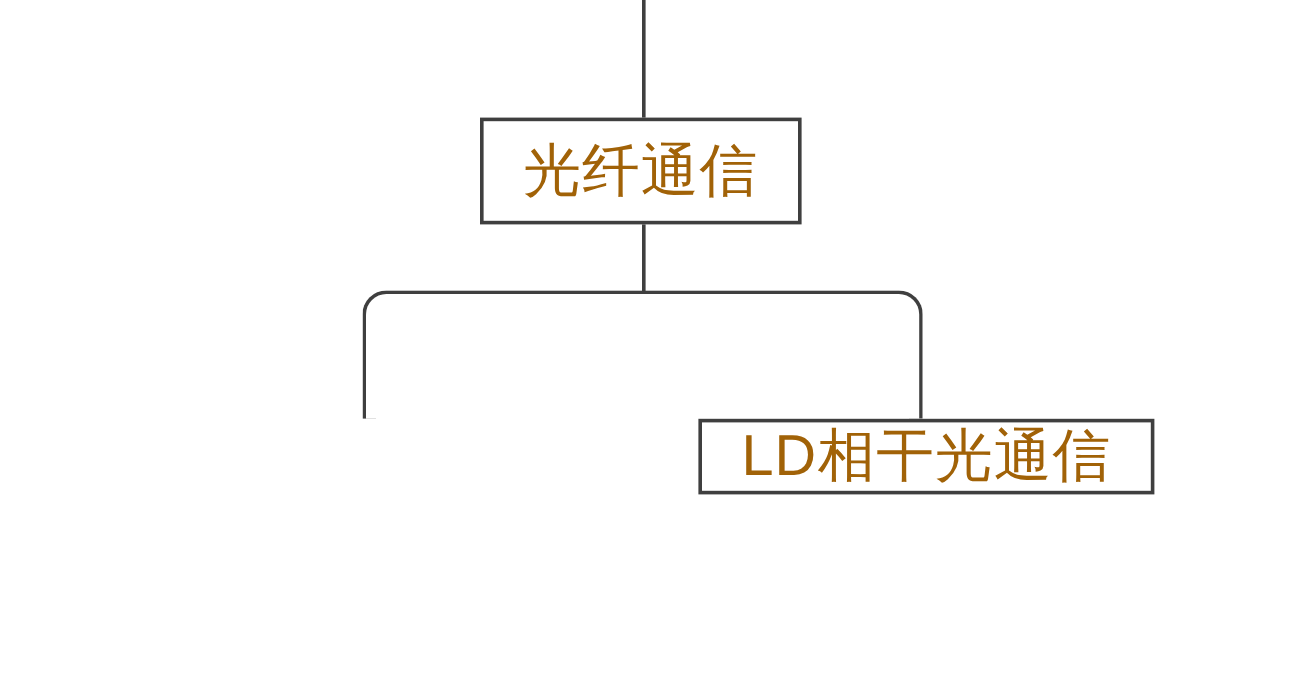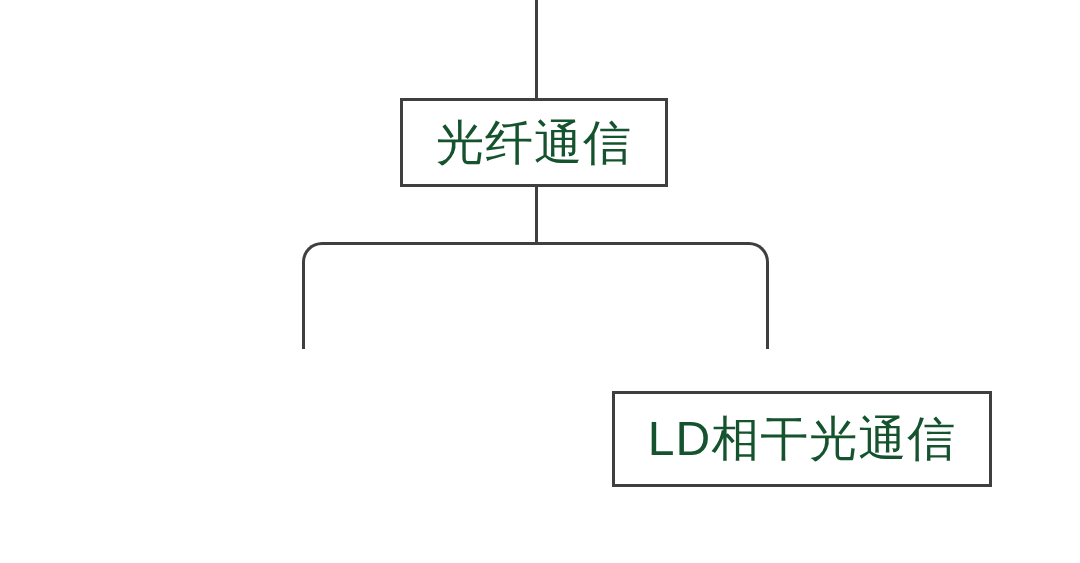--- a/index.html
+++ b/index.html
@@ -27,7 +27,7 @@
   }
   .node .label {
     font-size: 48px;
-    color: #14532d;
+    color: #a16207;
     white-space: nowrap;
     line-height: 1;
     letter-spacing: 1px;

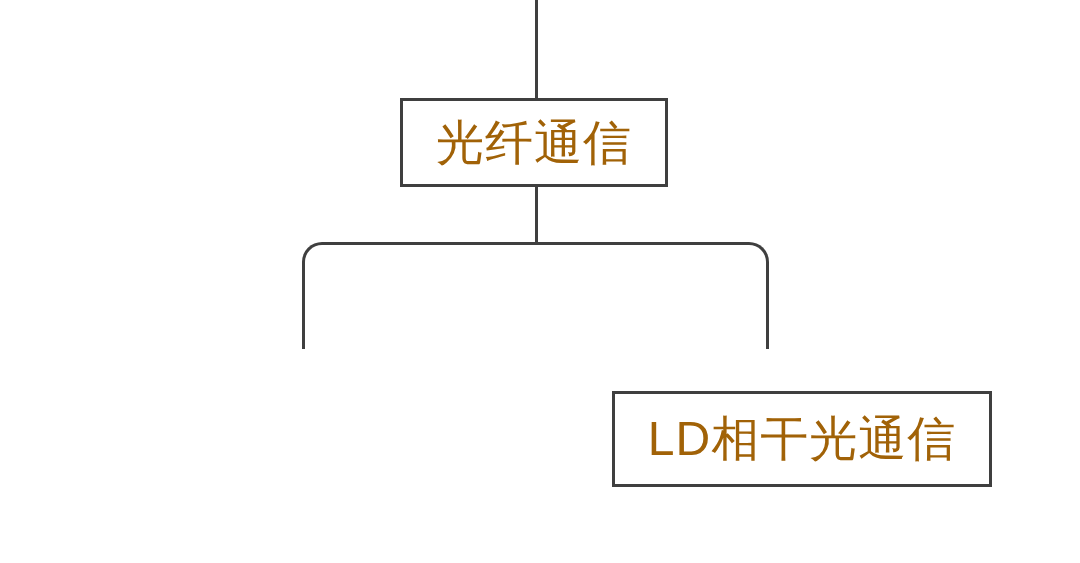--- a/index.html
+++ b/index.html
@@ -53,7 +53,7 @@
   #root-node   { left: 400px; top: 98px;  width: 268px; height: 89px; }
   
   #left-node   { left: 72px;  top: 349px; width: 459px; height: 89px; }
-  #right-node  { left: 612px; top: 349px; width: 380px; height: 96px; margin-top: 42px; }
+  #right-node  { left: 582px; top: 349px; width: 380px; height: 63px; }
   
   #stem-top    { left: 535px; top: 0;     height: 100px; }
   #stem-mid    { left: 535px; top: 185px; height: 59px;  }

